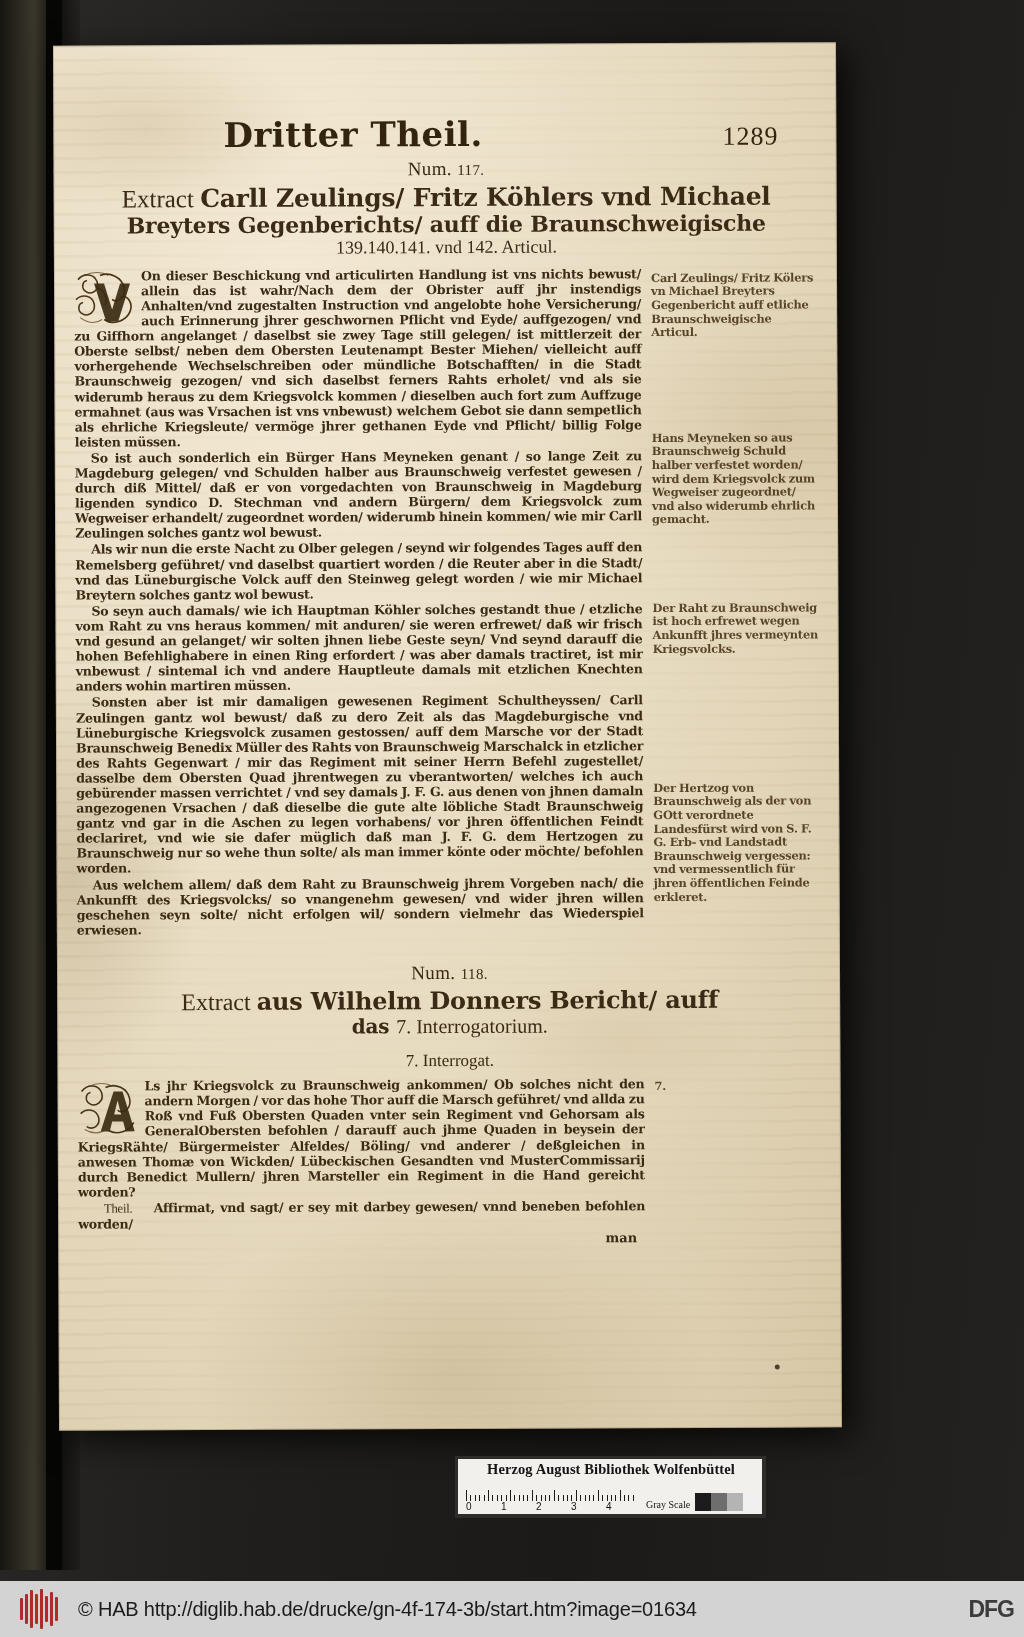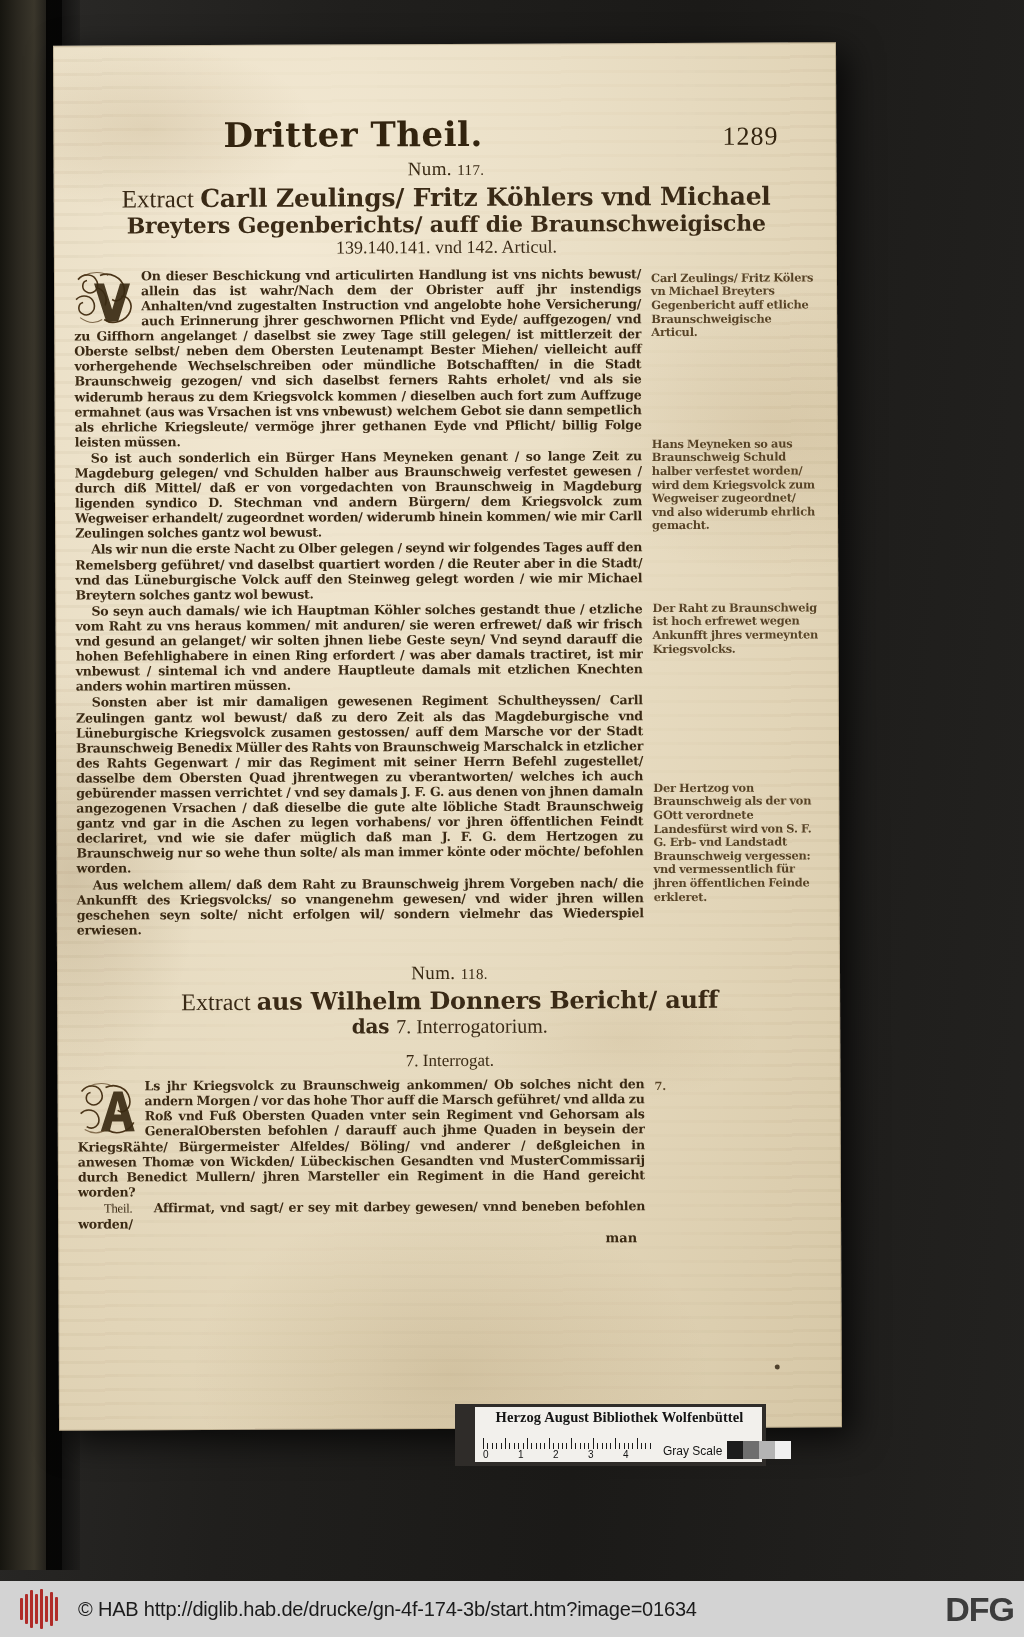--- a/index.html
+++ b/index.html
@@ -345,7 +345,7 @@
         <div class="body-area">
 
           <div class="marginalia" style="top:6px;">Carl Zeulings/ Fritz Kölers vn Michael Breyters Gegenbericht auff etliche Braunschweigische Articul.</div>
-          <div class="marginalia" style="top:172px;">Hans Meyneken so aus Braunschweig Schuld halber verfestet worden/ wird dem Kriegsvolck zum Wegweiser zugeordnet/ vnd also widerumb ehrlich gemacht.</div>
+          <div class="marginalia" style="top:166px;">Hans Meyneken so aus Braunschweig Schuld halber verfestet worden/ wird dem Kriegsvolck zum Wegweiser zugeordnet/ vnd also widerumb ehrlich gemacht.</div>
           <div class="marginalia" style="top:336px;">Der Raht zu Braunschweig ist hoch erfrewet wegen Ankunfft jhres vermeynten Kriegsvolcks.</div>
           <div class="marginalia" style="top:516px;">Der Hertzog von Braunschweig als der von GOtt verordnete Landesfürst wird von S. F. G. Erb- vnd Landstadt Braunschweig vergessen: vnd vermessentlich für jhren öffentlichen Feinde erkleret.</div>
 

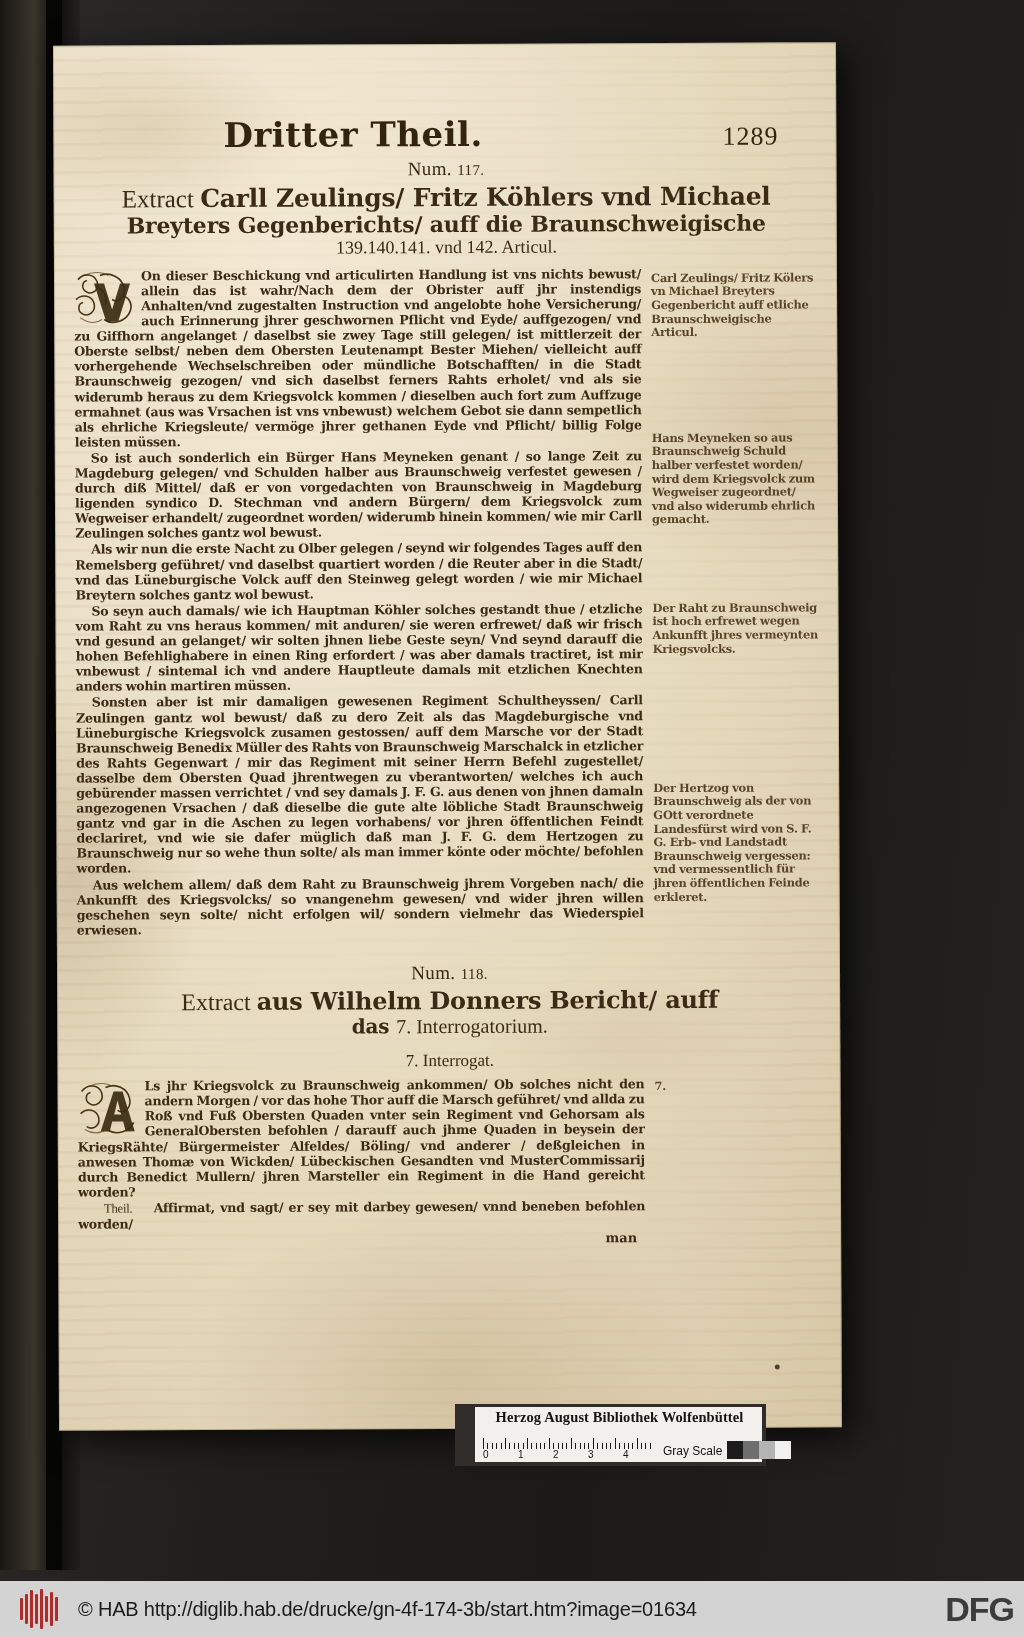--- a/index.html
+++ b/index.html
@@ -227,10 +227,10 @@
   
   #cal-card {
     position: absolute;
-    left: 455px; top: 1404px;
+    left: 455px; top: 1456px;
     width: 311px; height: 62px;
     background: #2f2c29;
-    padding: 3px 4px 4px 20px;
+    padding: 3px 4px 4px 3px;
     box-sizing: border-box;
   }
   #cal-inner {

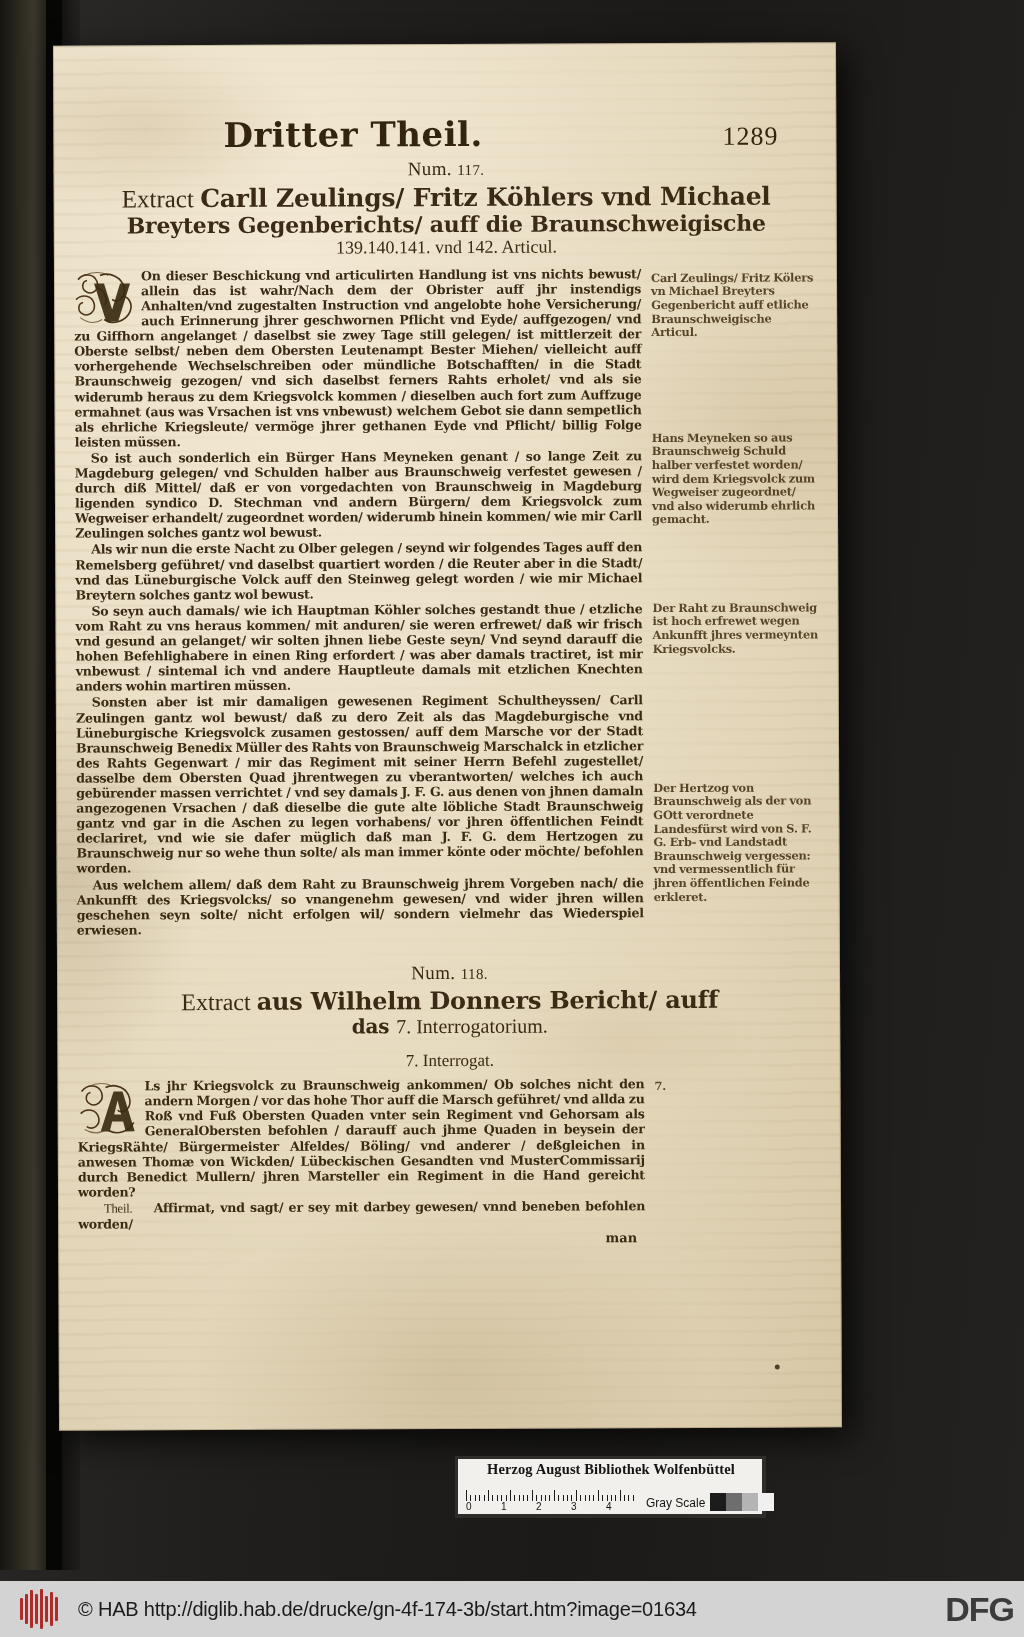--- a/index.html
+++ b/index.html
@@ -266,8 +266,8 @@
   }
   #ruler .nums span { width: 35px; text-align: left; }
   #gray-label {
-    font-family: Liberation Sans, sans-serif;
-    font-size: 12px;
+    font-family: Liberation Serif, serif;
+    font-size: 10px;
     color: #141414;
     margin-bottom: 2px;
     white-space: nowrap;

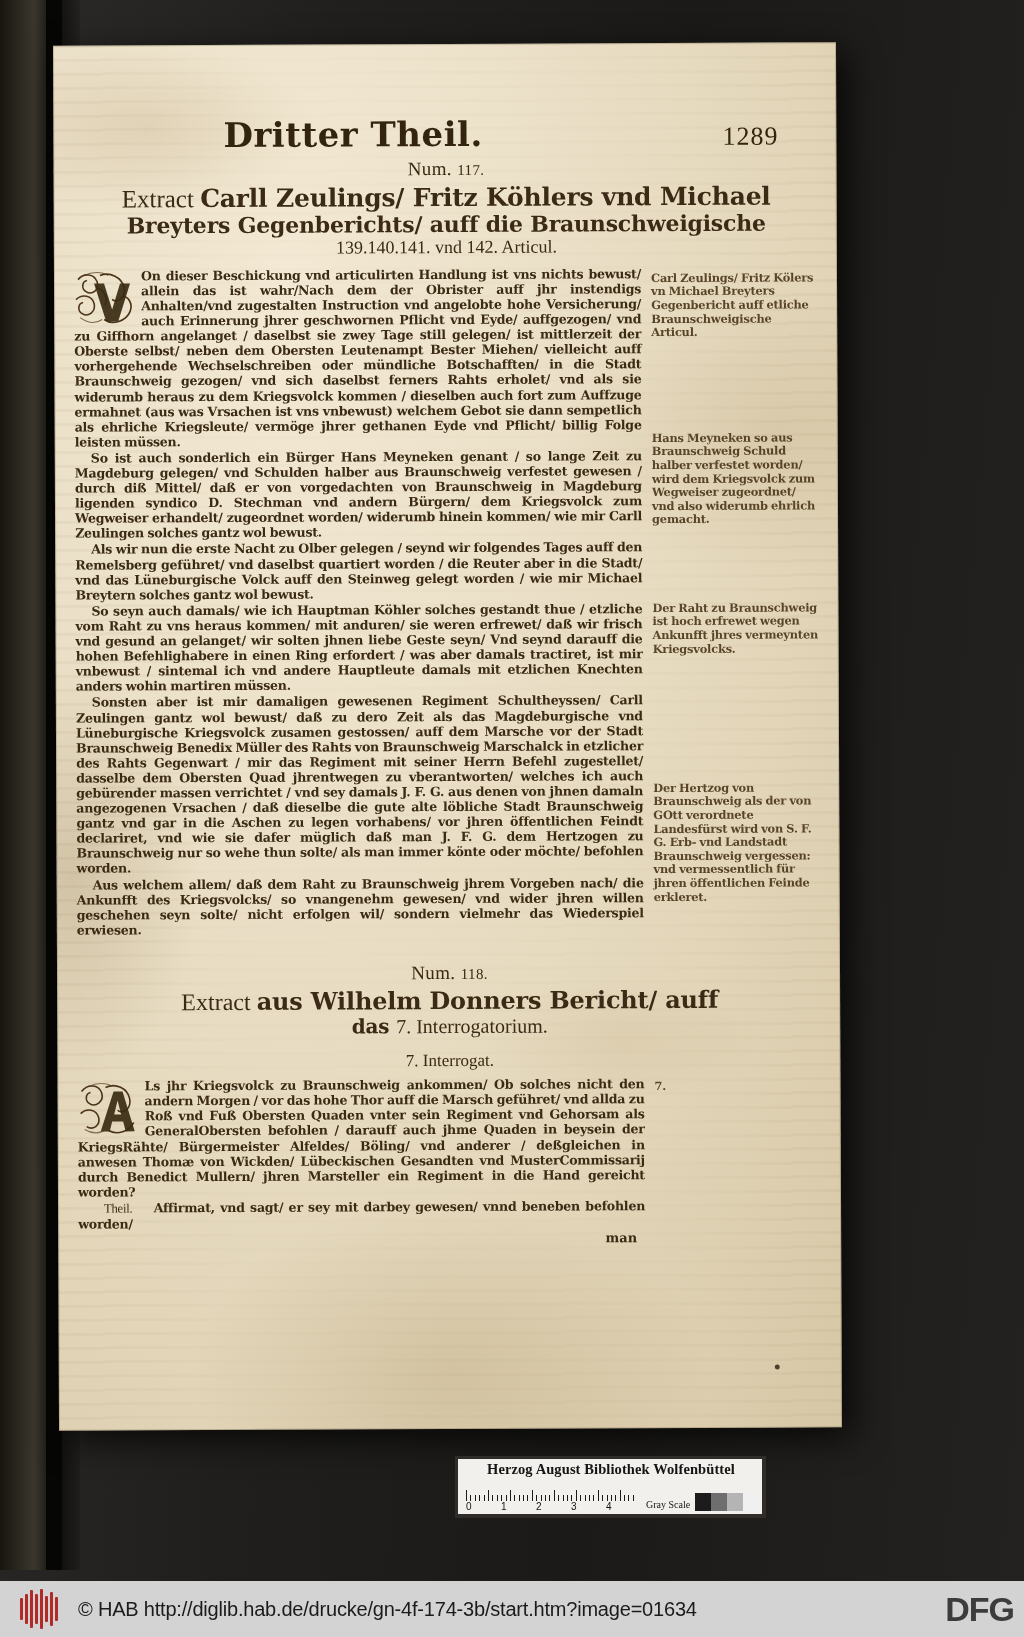--- a/index.html
+++ b/index.html
@@ -302,7 +302,7 @@
   #dfg-logo {
     font-family: "Liberation Sans", sans-serif;
     font-weight: 700;
-    font-size: 34px;
+    font-size: 23px;
     color: #3c3c3c;
     letter-spacing: -1px;
     padding-right: 10px;

